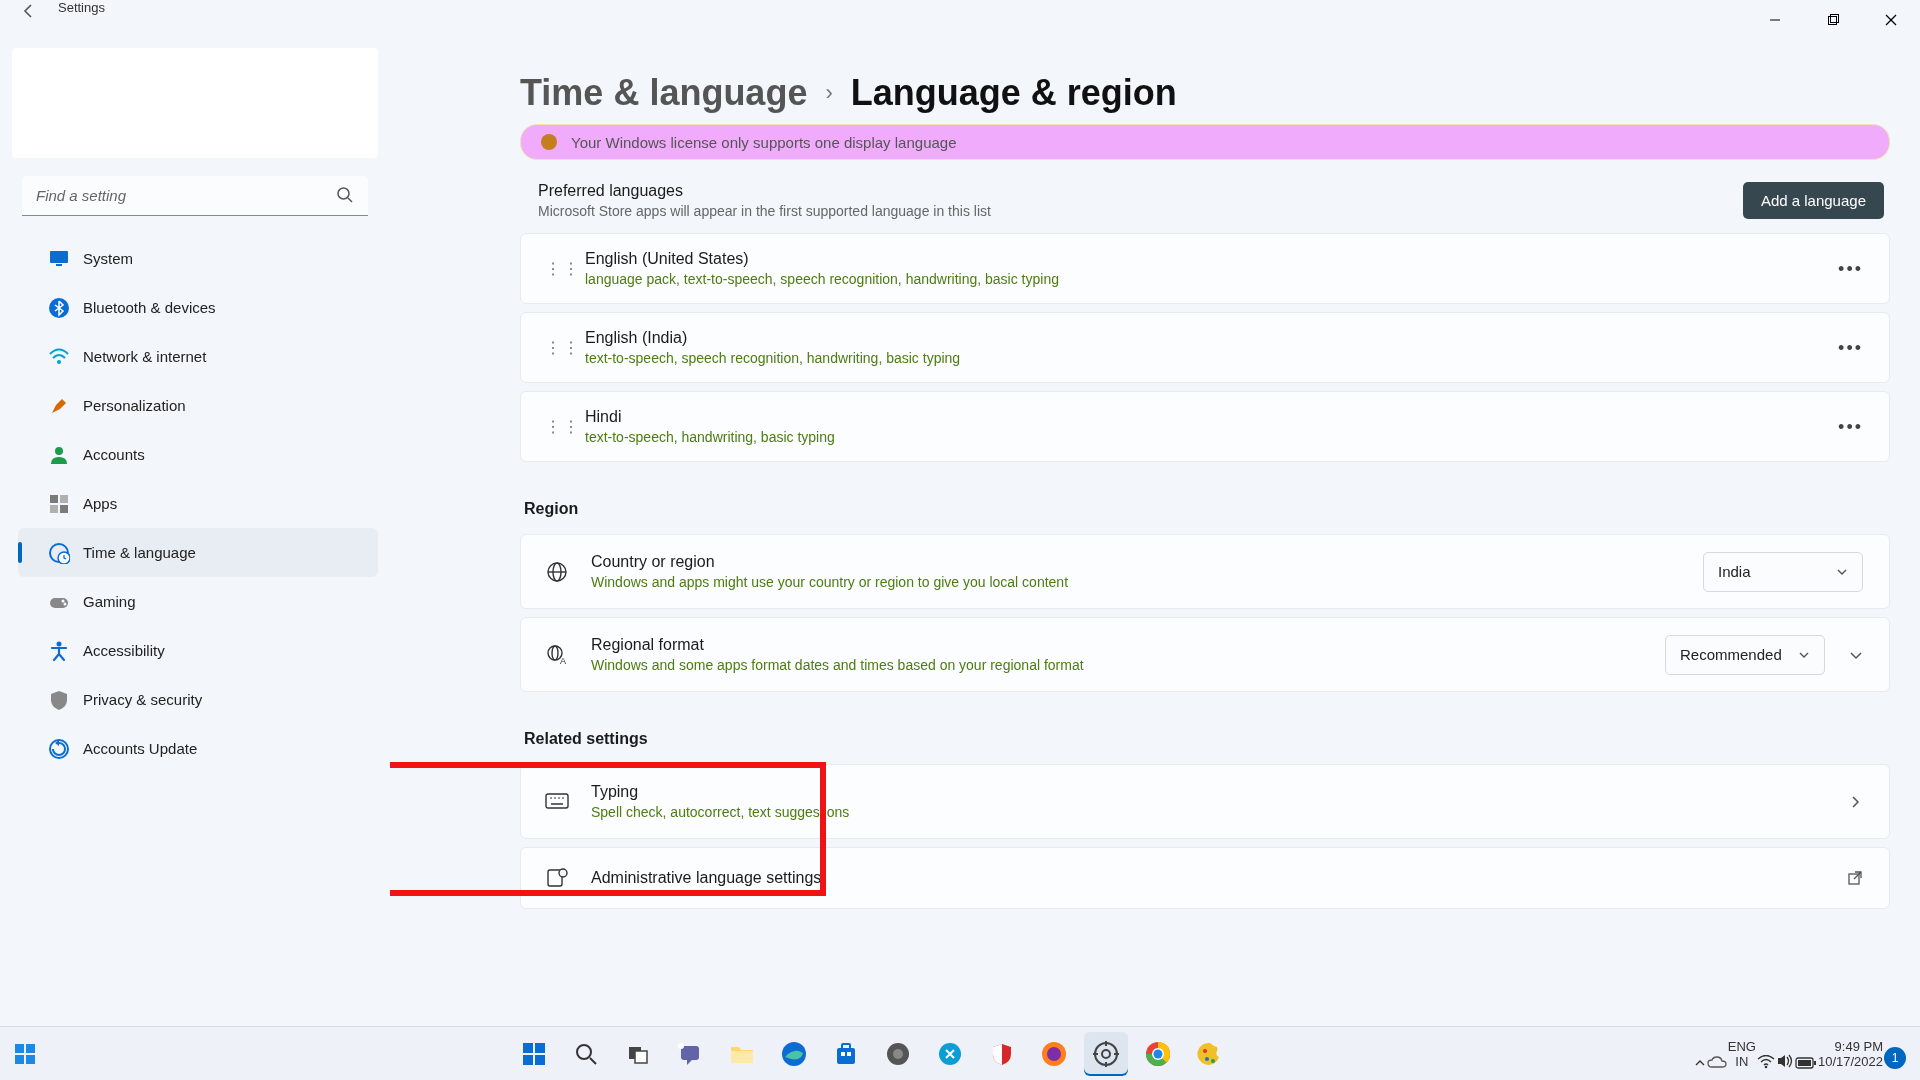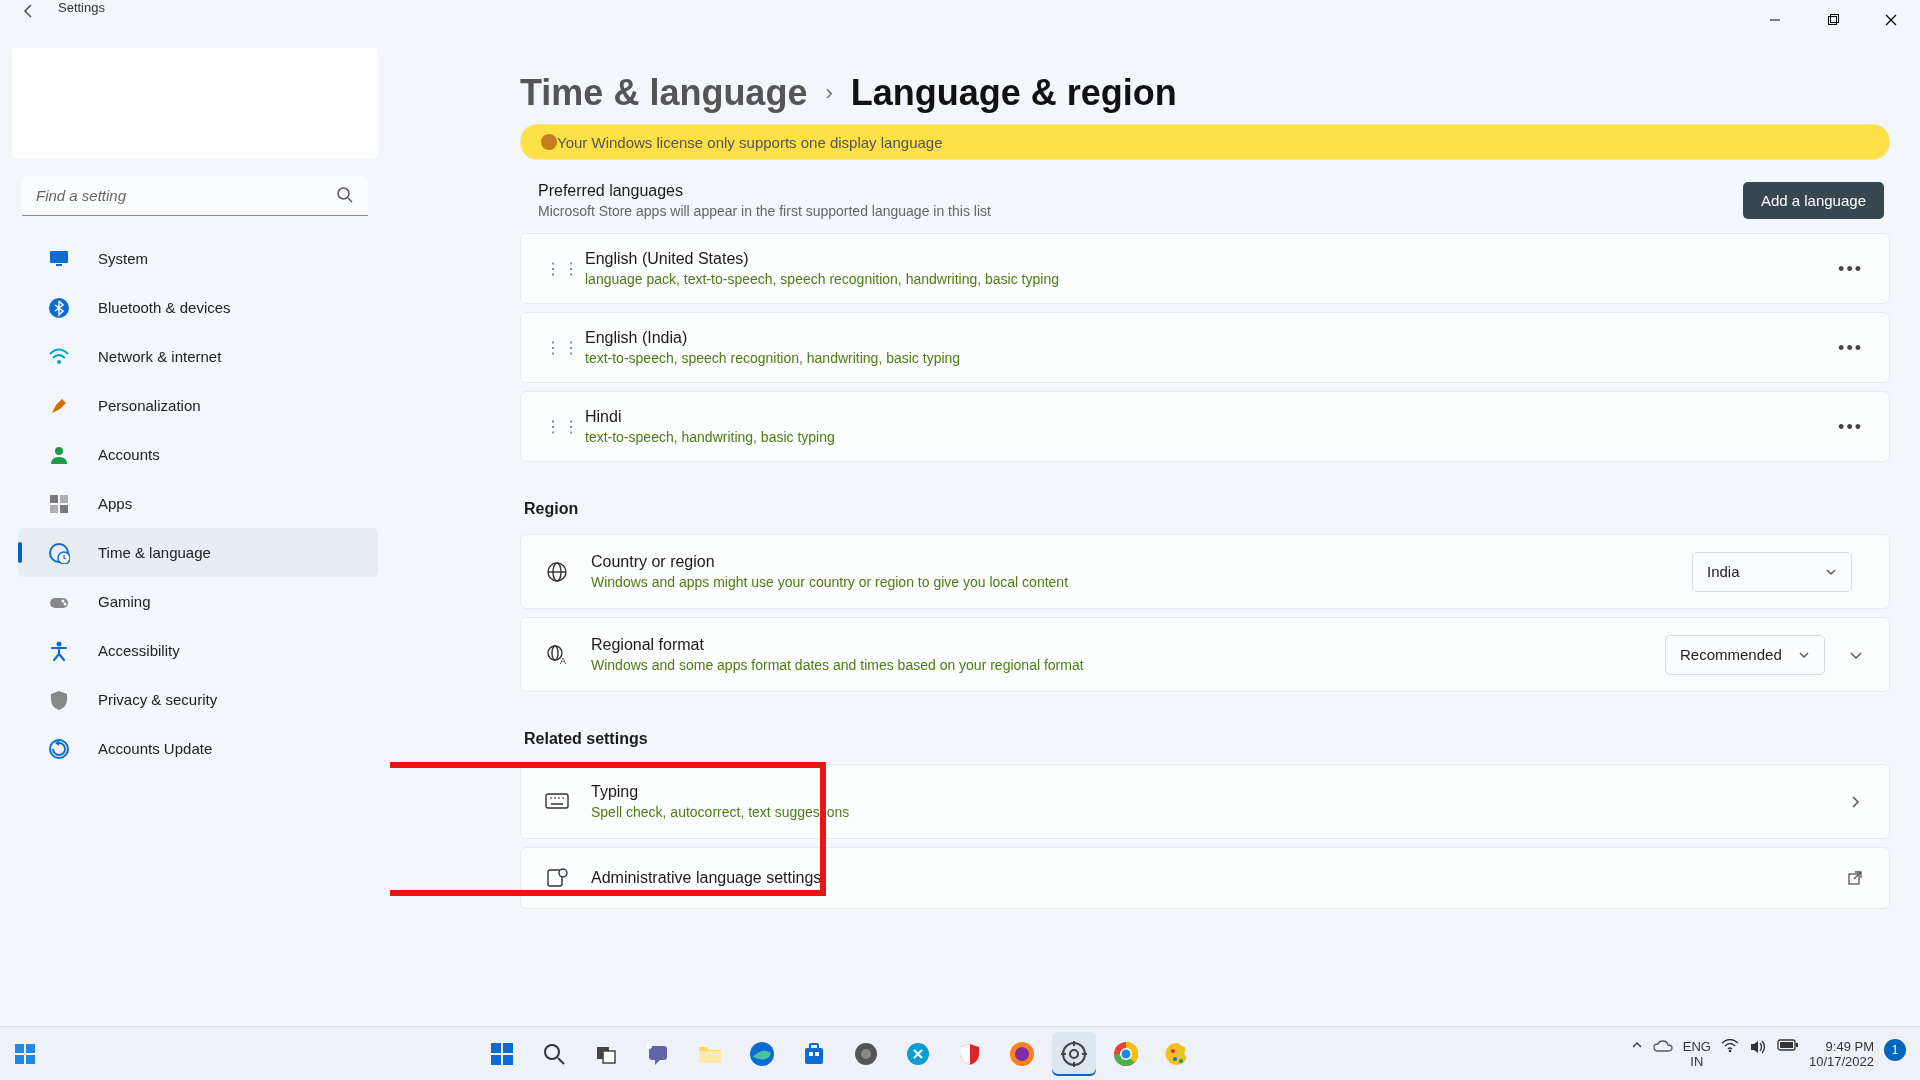--- a/index.html
+++ b/index.html
@@ -33,7 +33,7 @@
 .crumb-sep { font-size:22px; color:#777; }
 .crumb-curr { font-size:36px; font-weight:600; color:#111; }
 
-.banner { background:#fde047; border:1px solid #f0e4b0; border-radius:17px; height:36px; display:flex; align-items:center; padding:0 20px; color:#555; font-size:15px; margin-bottom:20px; overflow:hidden; margin-top:-12px; }
+.banner { background:#f0abfc; border:1px solid #f0e4b0; border-radius:17px; height:36px; display:flex; align-items:center; padding:0 20px; gap:14px; color:#555; font-size:15px; margin-bottom:20px; overflow:hidden; margin-top:-12px; }
 .banner-dot { width:16px; height:16px; border-radius:50%; background:#c57e1d; flex:0 0 auto; }
 
 .section-head { display:flex; justify-content:space-between; padding:2px 6px 14px 18px; }

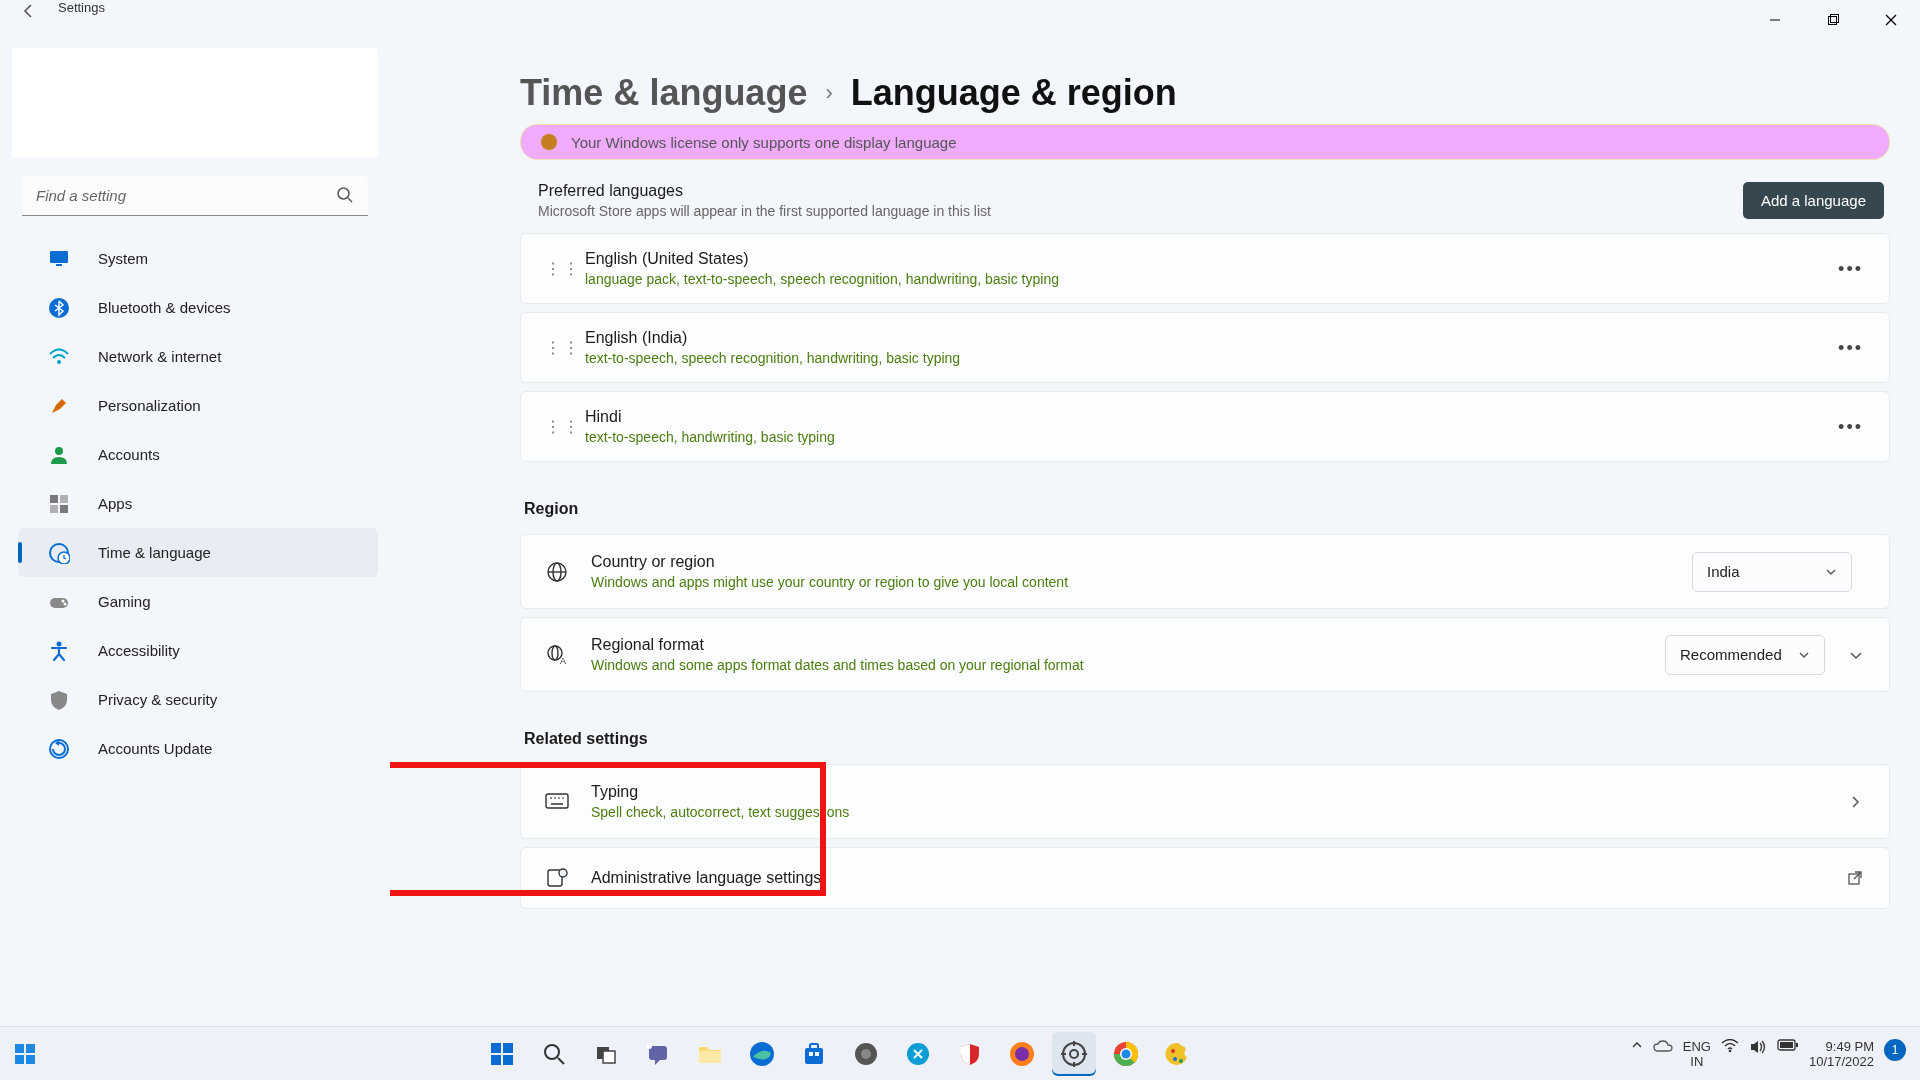--- a/index.html
+++ b/index.html
@@ -21,7 +21,7 @@
 .search-icon { position:absolute; right:14px; top:10px; color:#555; }
 
 .nav { margin-top:8px; }
-.nav-item { height:49px; display:flex; align-items:center; padding-left:30px; gap:28px; font-size:15px; color:#222; border-radius:6px; margin:0 12px 0 18px; cursor:pointer; position:relative; }
+.nav-item { height:49px; display:flex; align-items:center; padding-left:30px; gap:13px; font-size:15px; color:#222; border-radius:6px; margin:0 12px 0 18px; cursor:pointer; position:relative; }
 .nav-item.active { background:#e8edf3; }
 .nav-item.active::before { content:""; position:absolute; left:0; top:14px; bottom:14px; width:3.5px; background:#0067c0; border-radius:3px; }
 .nav-ico { width:22px; height:22px; display:flex; align-items:center; justify-content:center; }

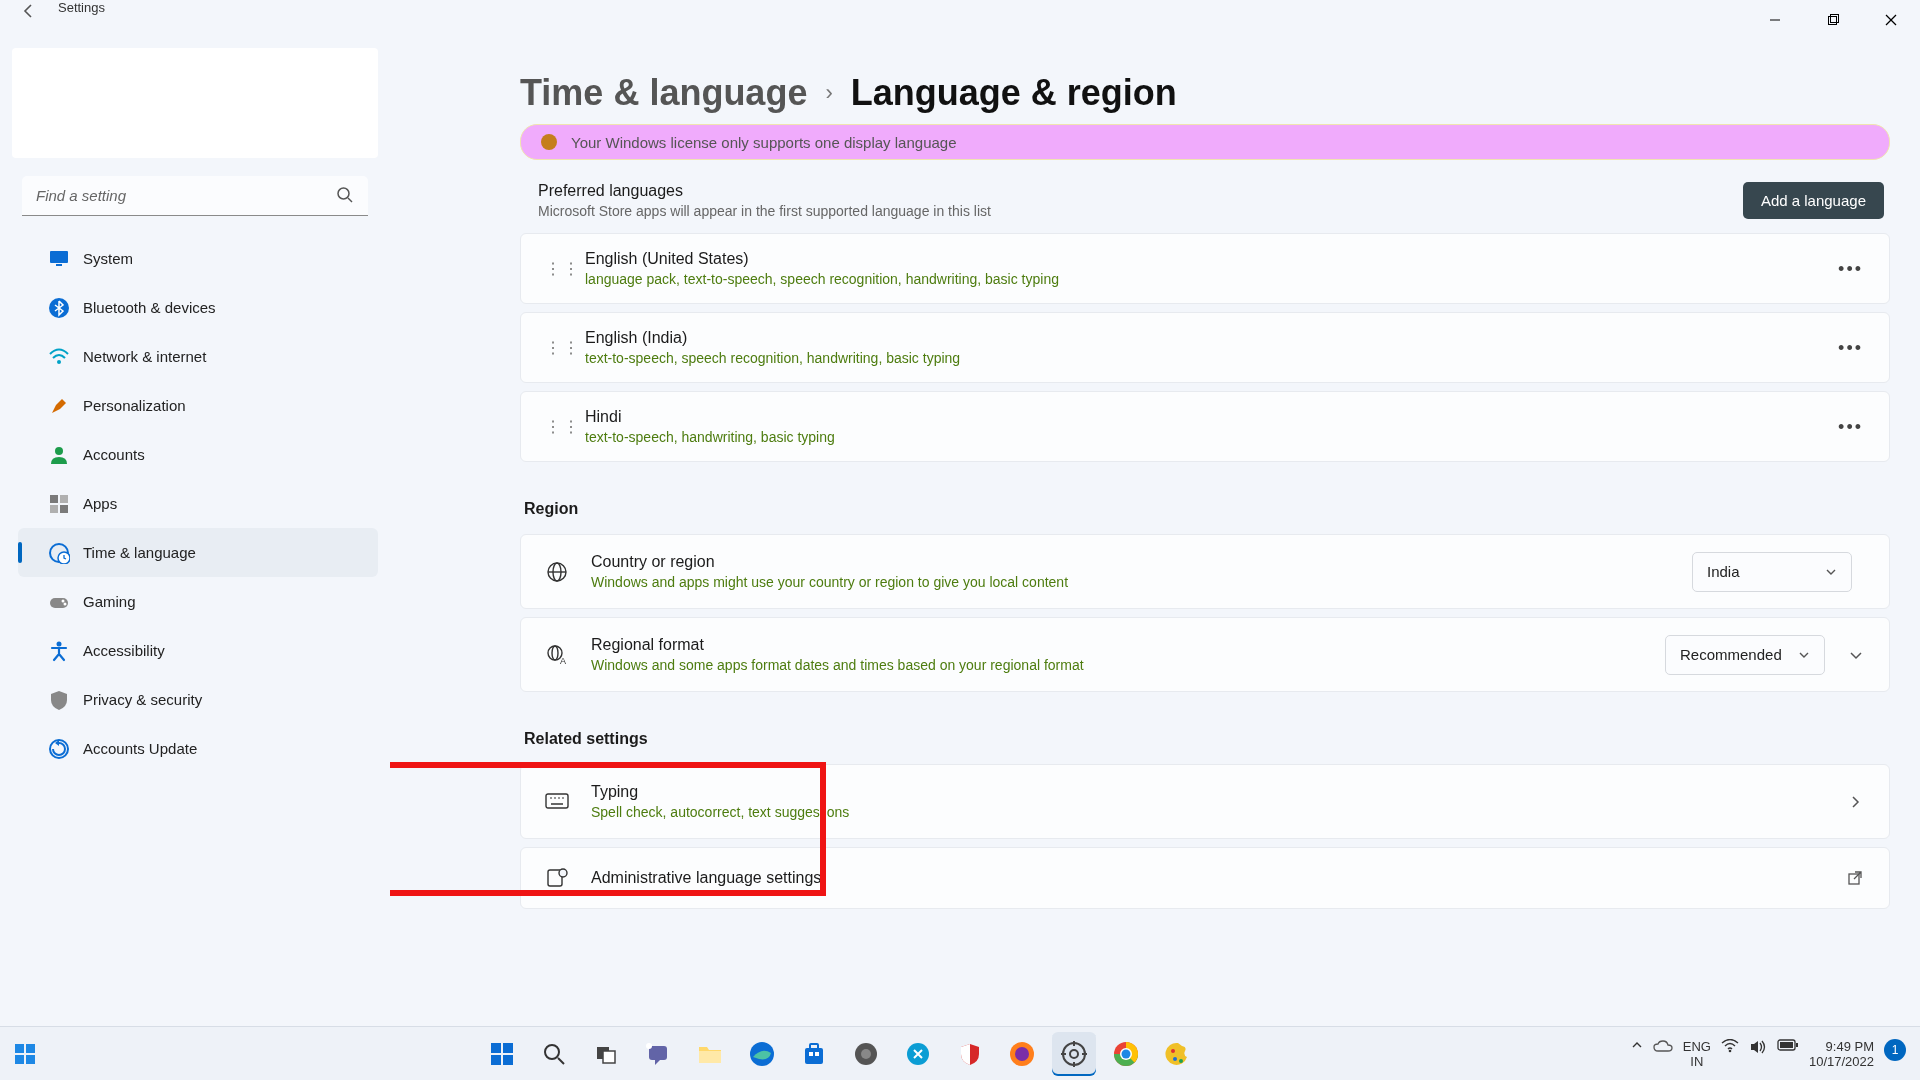--- a/index.html
+++ b/index.html
@@ -283,7 +283,7 @@
       <div class="lang-title">Country or region</div>
       <div class="lang-sub">Windows and apps might use your country or region to give you local content</div>
     </div>
-    <div class="dropdown" style="right:37px;gap:28px;">
+    <div class="dropdown" style="right:26px;gap:28px;">
       <span>India</span>
       <svg width="12" height="12" viewBox="0 0 12 12">
           <path d="M2 4 L6 8 L10 4" stroke="#555" stroke-width="1.4" fill="none"></path>

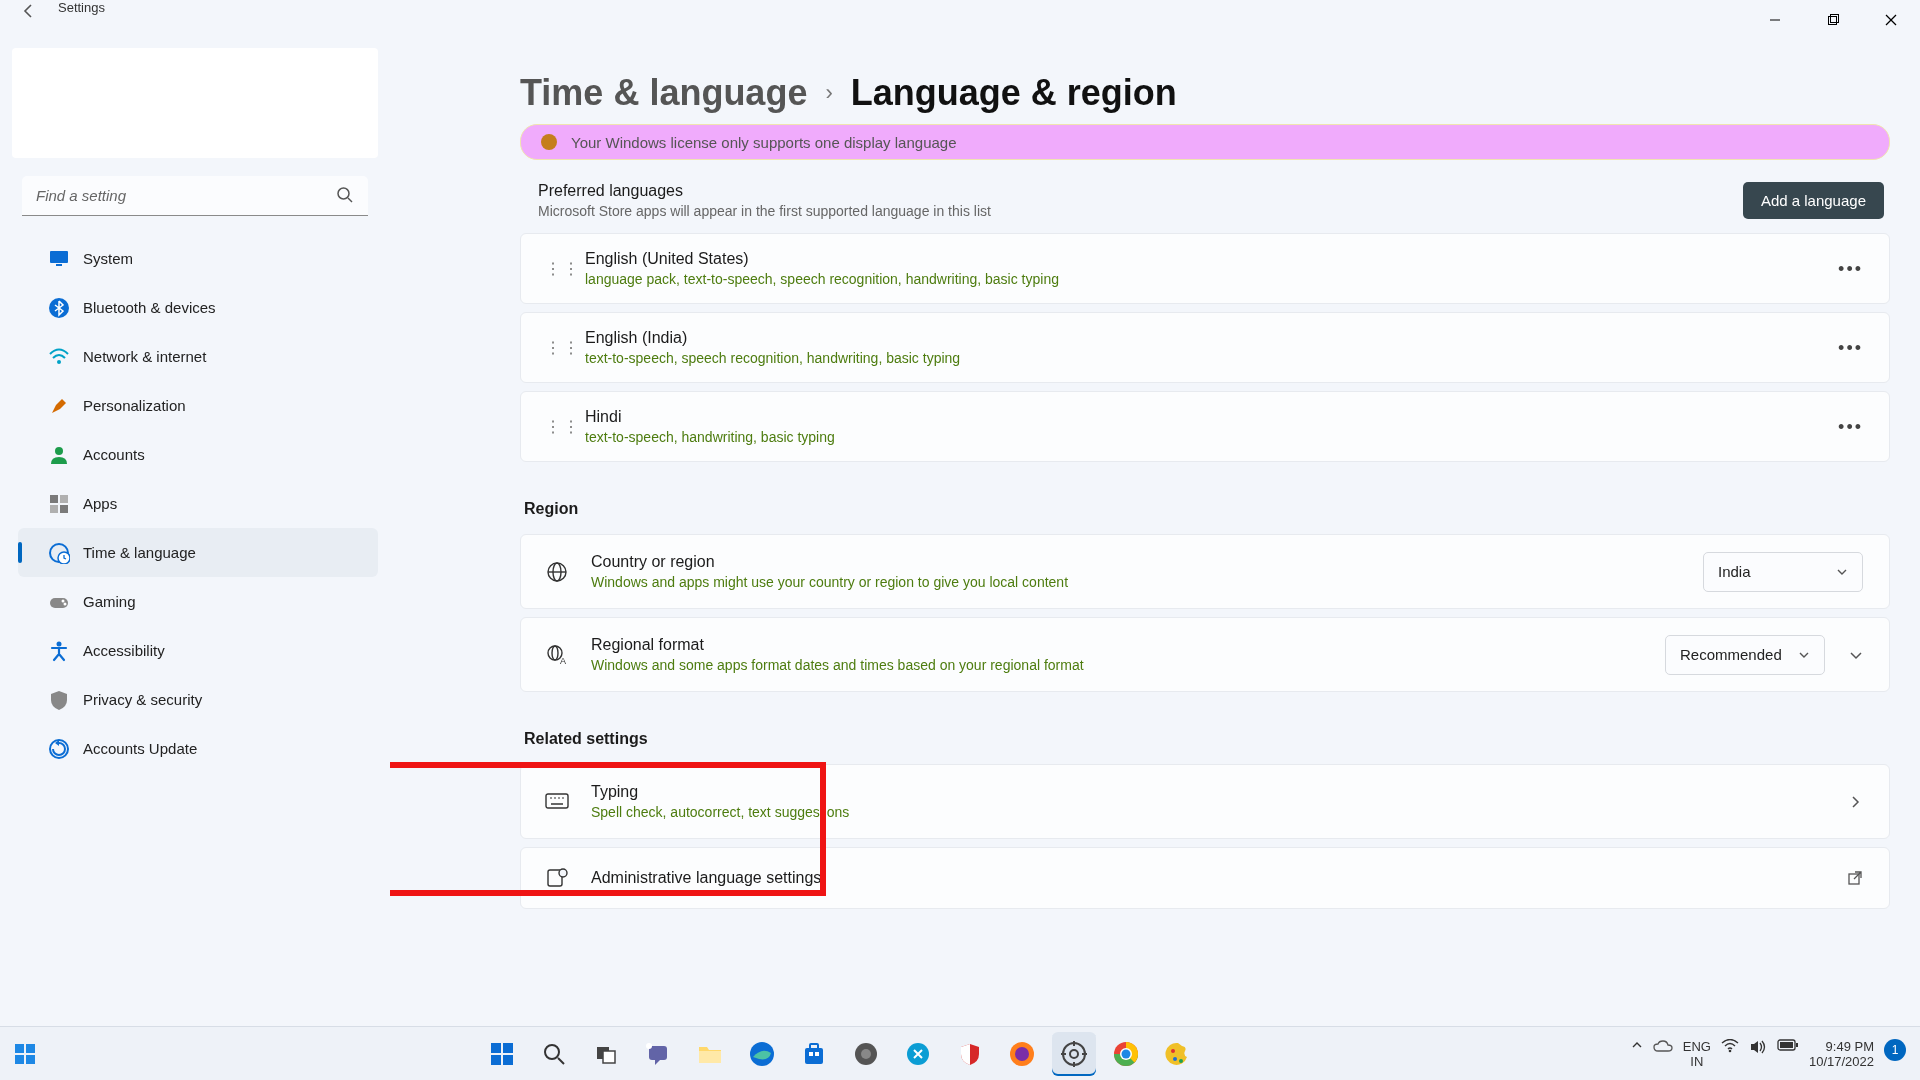--- a/index.html
+++ b/index.html
@@ -65,7 +65,7 @@
 .tb-center { flex:1; display:flex; justify-content:center; gap:8px; }
 .tb-ico { width:44px; height:44px; border-radius:6px; display:flex; align-items:center; justify-content:center; cursor:pointer; font-size:20px; }
 .tb-ico.active { background:#dde5ef; box-shadow:inset 0 -2px 0 #0067c0; }
-.tb-right { display:flex; align-items:flex-start; gap:10px; padding-right:14px; color:#333; font-size:13px; }
+.tb-right { display:flex; align-items:flex-end; gap:1px; padding-right:14px; color:#333; font-size:13px; }
 .tb-lang { text-align:center; line-height:15px; }
 .tb-time { text-align:right; line-height:15px; }
 .tb-notif { width:22px; height:22px; border-radius:50%; background:#0067c0; color:#fff; display:flex; align-items:center; justify-content:center; font-size:12px; }

